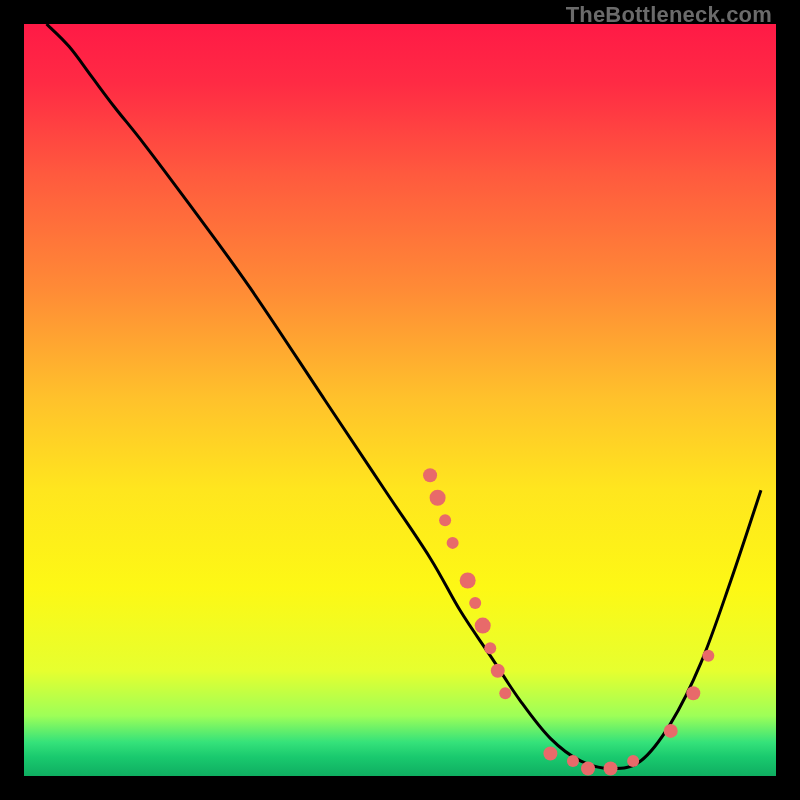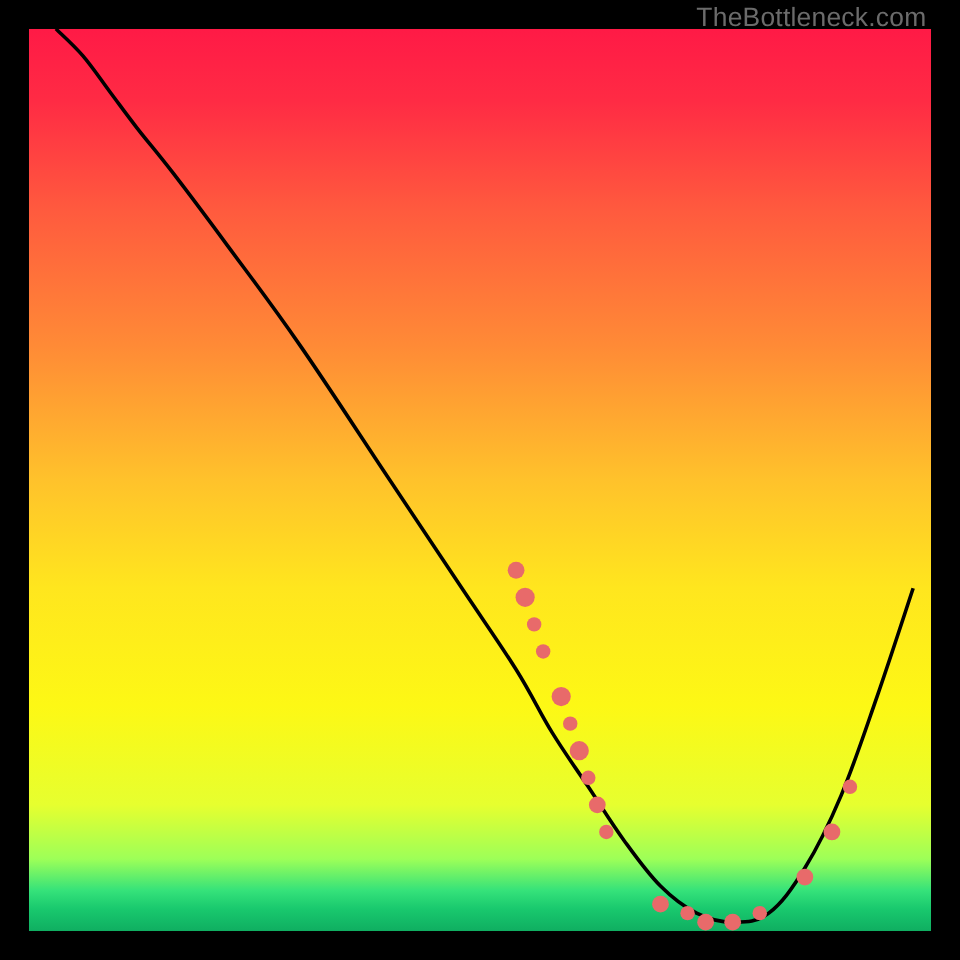--- a/index.html
+++ b/index.html
@@ -32,7 +32,7 @@
     right: 28px;
     font-family: Arial, Helvetica, sans-serif;
     font-size: 22px;
-    font-weight: 400;
+    font-weight: 700;
     color: #6b6b6b;
     letter-spacing: 0.2px;
   }

